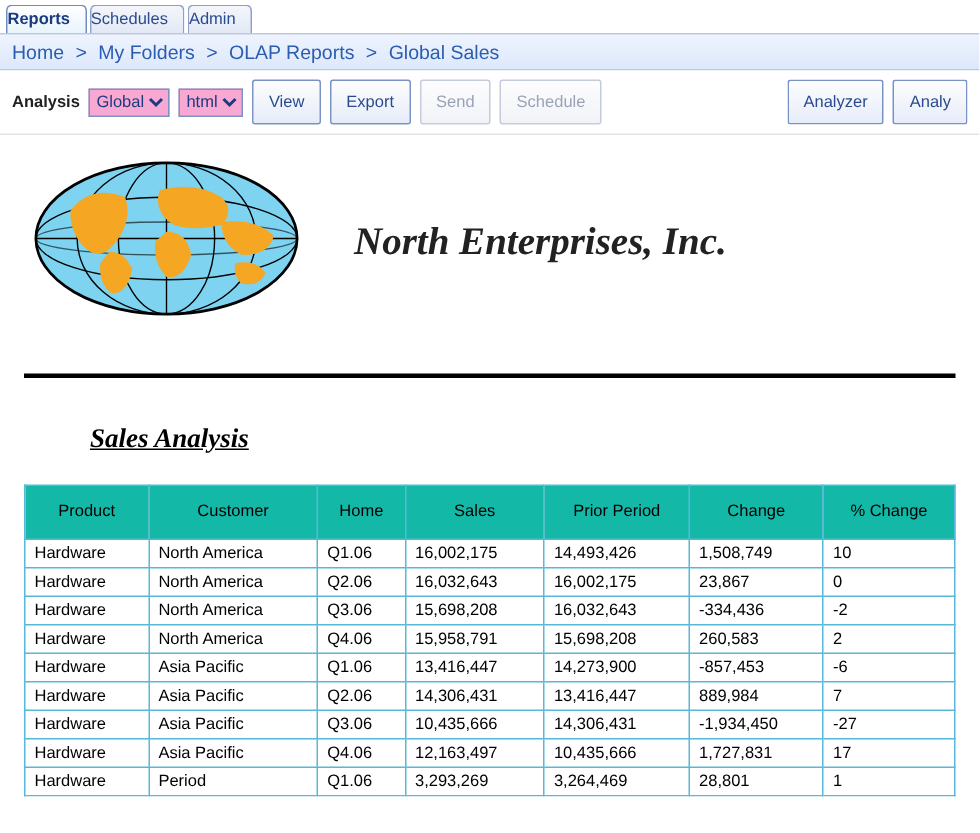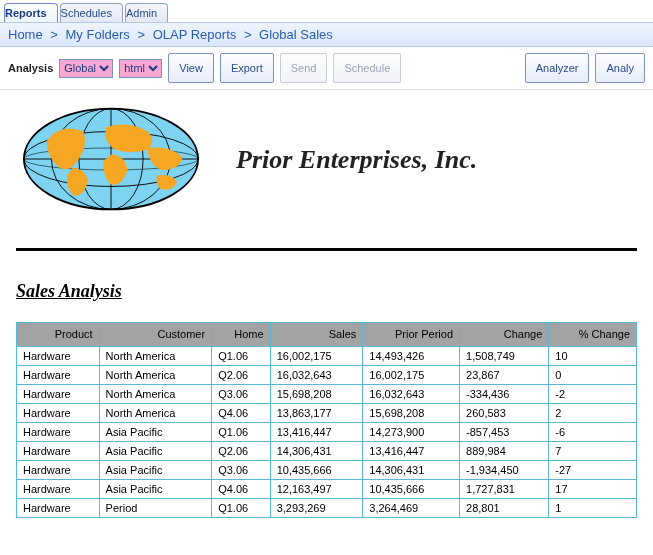--- a/index.html
+++ b/index.html
@@ -217,7 +217,7 @@
         <path d="M150 78 Q165 75 172 85 Q168 95 155 93 Q148 88 150 78 Z" fill="#f5a623"></path>
       </svg>
     </div>
-    <div class="company-title">Prior Enterprises, Inc.</div>
+    <div class="company-title">North Enterprises, Inc.</div>
   </div>
 
   <hr class="hr">

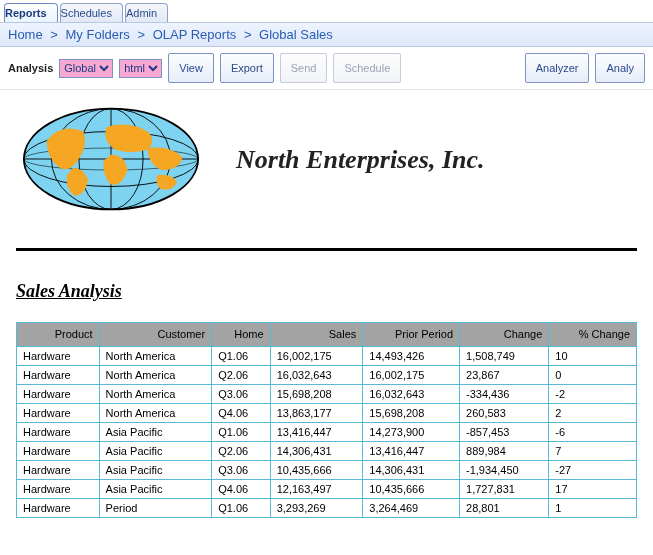--- a/index.html
+++ b/index.html
@@ -129,6 +129,7 @@
     text-decoration: underline;
     margin-bottom: 20px;
     color: #000;
+    margin-left: 44px;
   }
   
   table.data {

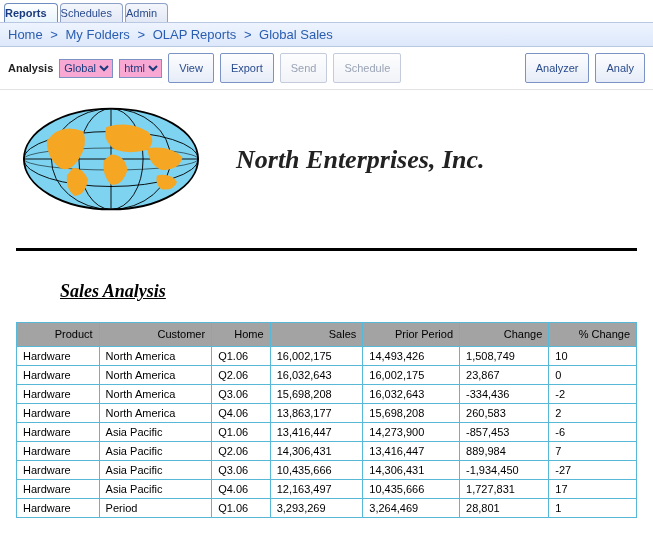--- a/index.html
+++ b/index.html
@@ -139,13 +139,13 @@
     font-family: Verdana, Arial, sans-serif;
   }
   table.data th {
-    background: #a3a3a3;
+    background: #14b8a6;
     border: 1px solid #58b8d8;
     padding: 4px 6px;
     font-weight: normal;
     color: #000;
-    text-align: right;
-    height: 24px;
+    text-align: center;
+    height: 36px;
     vertical-align: middle;
     line-height: 1.15;
   }

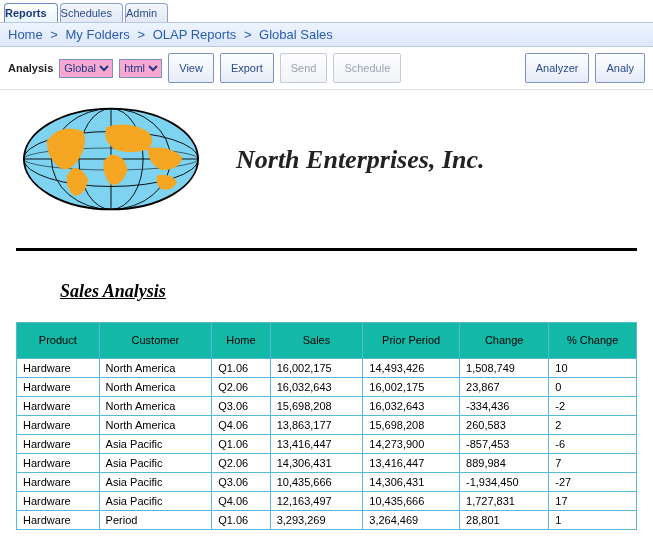--- a/index.html
+++ b/index.html
@@ -269,7 +269,7 @@
           <td>Hardware</td>
           <td>North America</td>
           <td>Q4.06</td>
-          <td class="num">13,863,177</td>
+          <td class="num">15,958,791</td>
           <td class="num">15,698,208</td>
           <td class="num">260,583</td>
           <td class="num">2</td>

